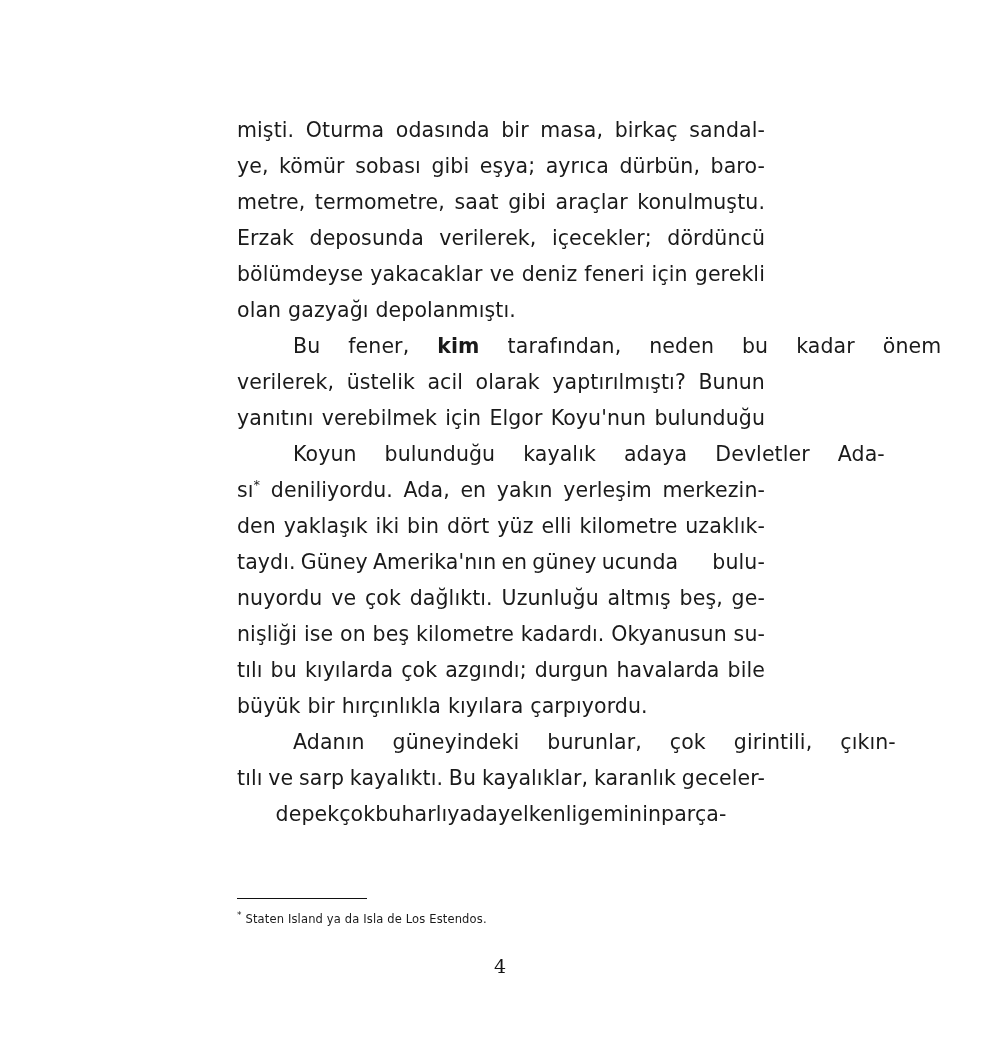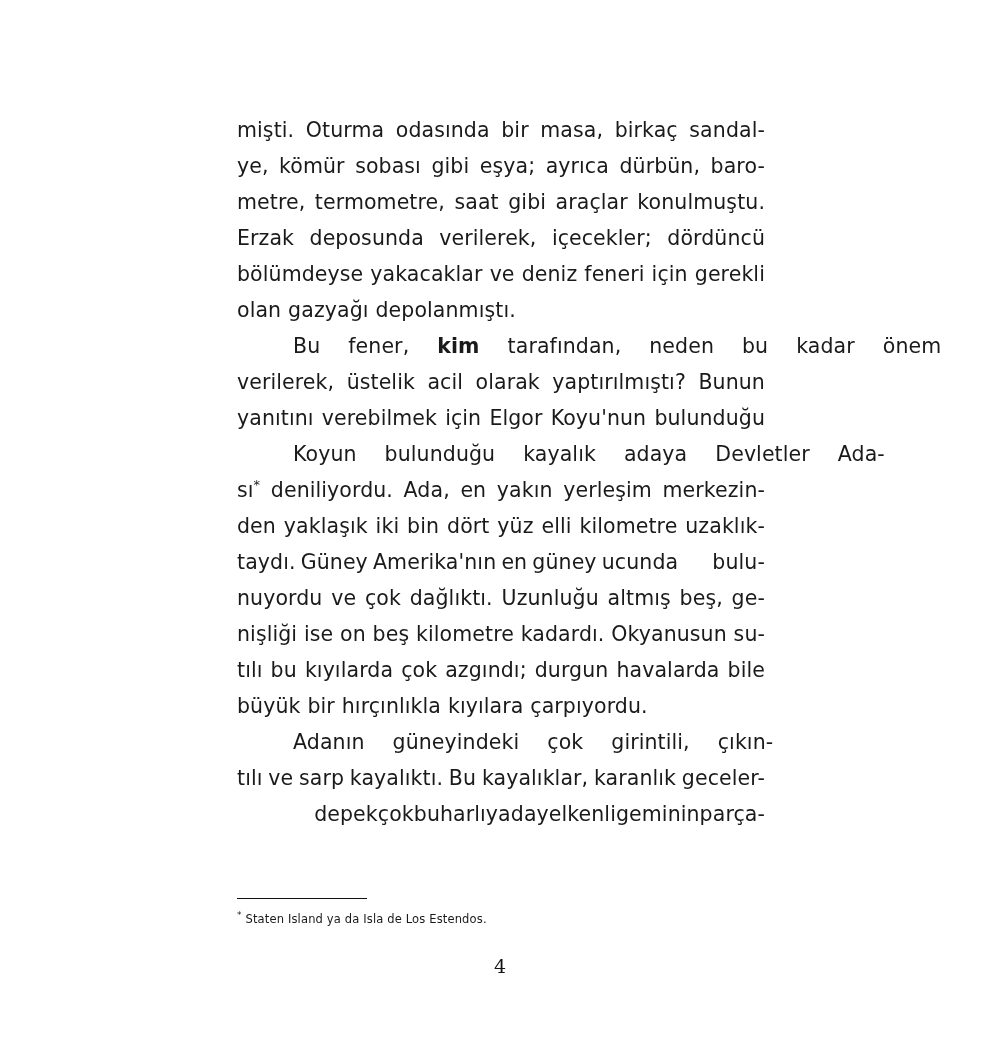--- a/index.html
+++ b/index.html
@@ -259,6 +259,7 @@
           <span style="flex: 0 0 28px;"></span>
           <span style="white-space: pre;">Adanın</span>
           <span style="white-space: pre;">güneyindeki</span>
+          <span style="white-space: pre;">burunlar,</span>
           <span style="white-space: pre;">çok</span>
           <span style="white-space: pre;">girintili,</span>
           <span style="white-space: pre;">çıkın-</span>

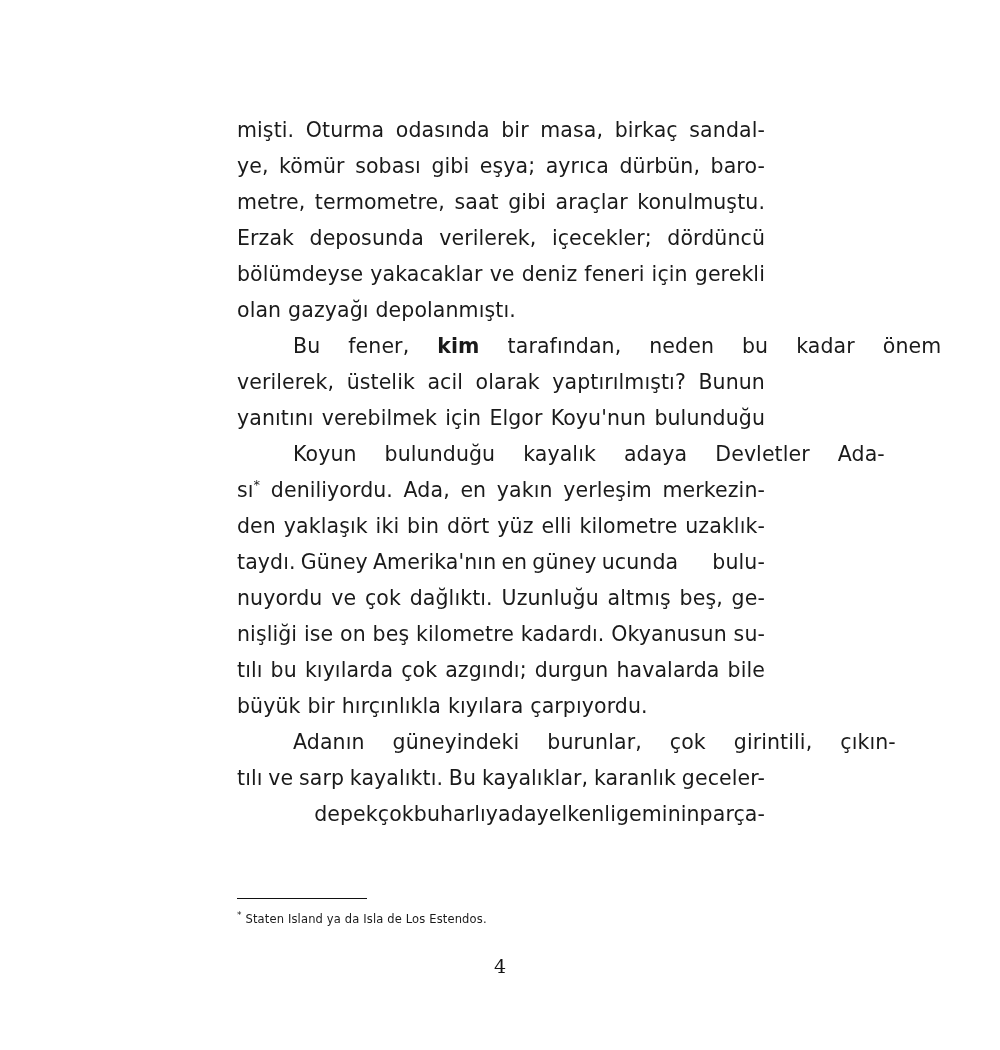--- a/index.html
+++ b/index.html
@@ -274,7 +274,7 @@
           <span style="white-space: pre;">karanlık</span>
           <span style="white-space: pre;">geceler-</span>
         </span>
-      <span class="line" style="white-space: normal; display: flex; justify-content: flex-end;">
+      <span class="line" style="white-space: normal; display: flex; justify-content: center;">
           <span style="white-space: pre;">de</span>
           <span style="white-space: pre;">pek</span>
           <span style="white-space: pre;">çok</span>

